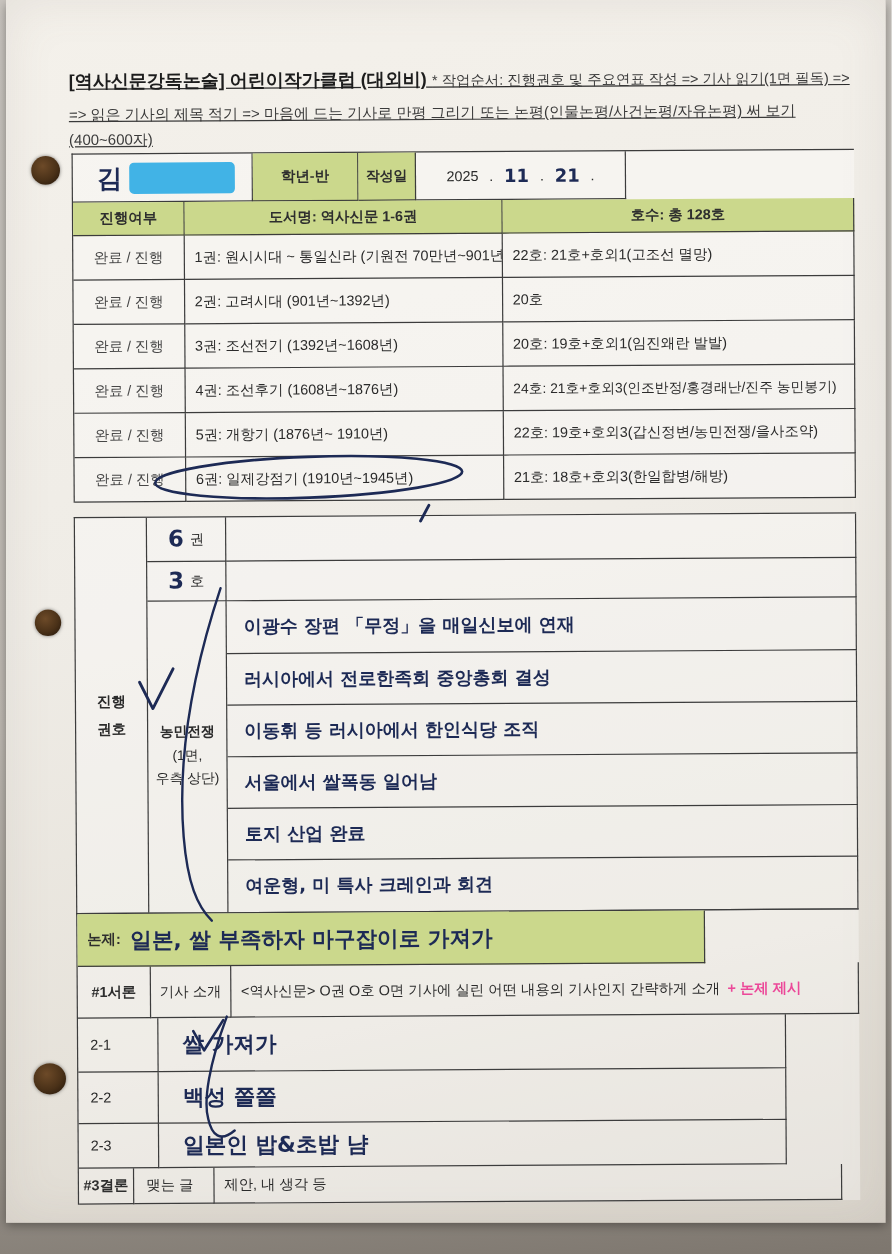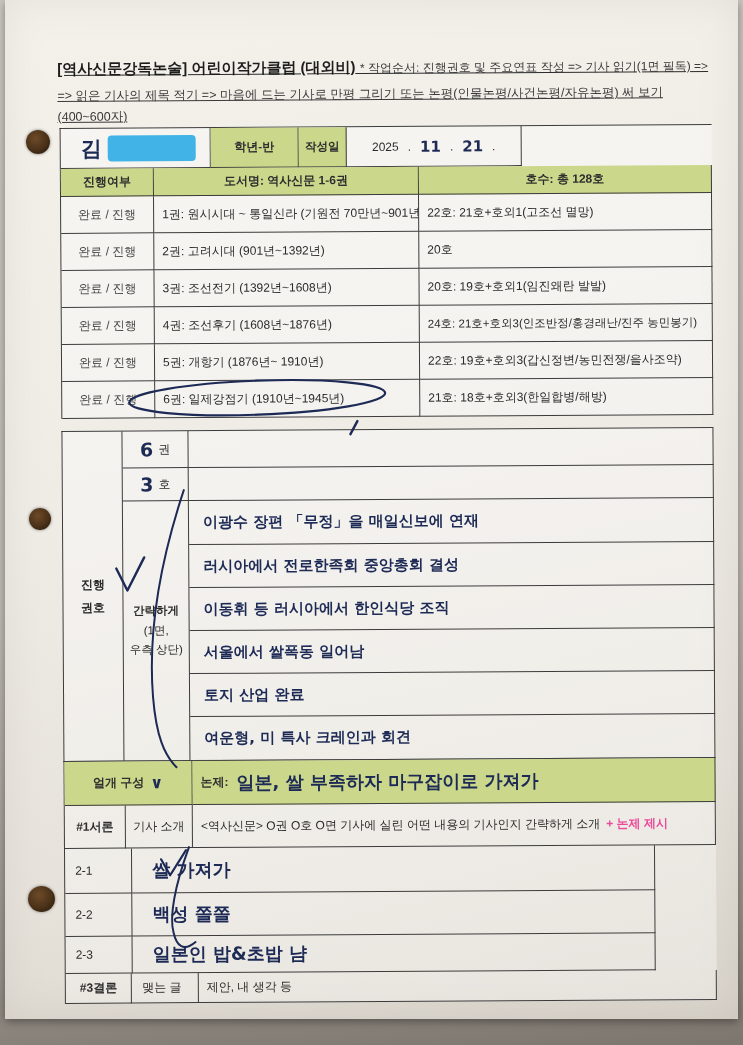--- a/index.html
+++ b/index.html
@@ -135,7 +135,7 @@
       </div>
       <div class="row" style="height:260px;">
         <div class="c ctr col" style="width:66px;height:260px;line-height:1.7;font-size:11.5px;">
-          <span style="font-weight:bold;">간략하게</span>
+          <span style="font-weight:bold;">농민전쟁</span>
           <span>(1면,</span>
           <span>우측 상단)</span>
         </div>

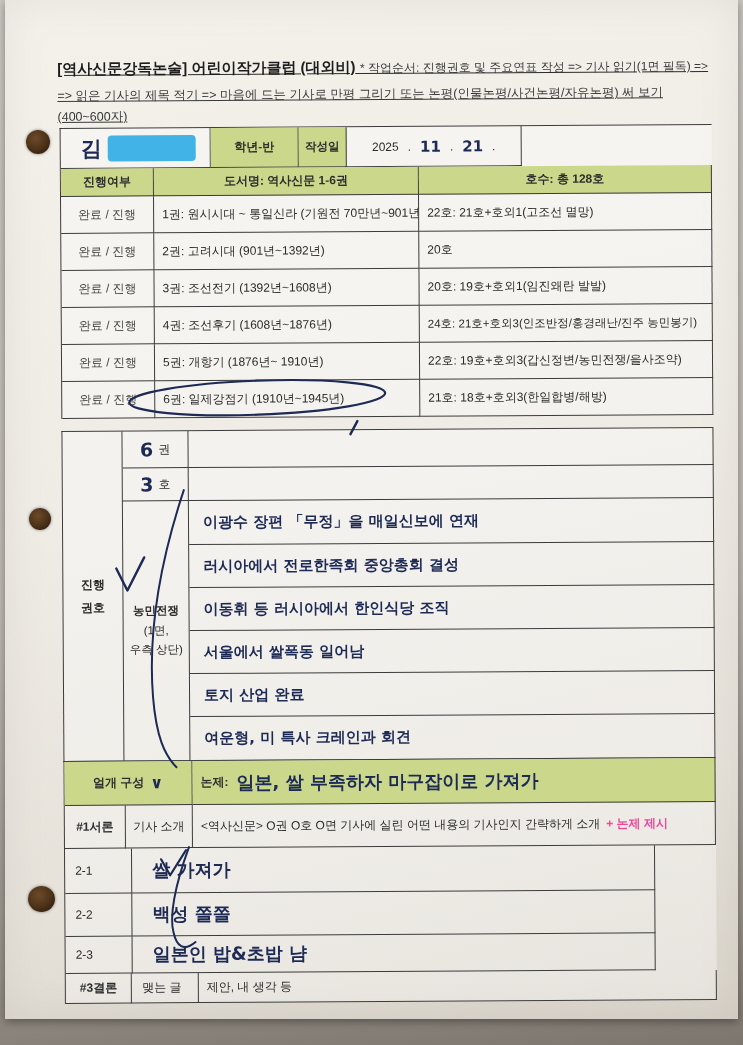--- a/index.html
+++ b/index.html
@@ -153,10 +153,6 @@
 
   <div class="tbl" style="left:62px;top:759px;width:651px;">
     <div class="row" style="height:44px;">
-      <div class="c green ctr" style="width:128px;gap:6px;">
-        <span class="lbl">얼개 구성</span>
-        <span class="hw" style="font-size:16px;">∨</span>
-      </div>
       <div class="c green pl" style="width:523px;gap:8px;">
         <span class="lbl">논제:</span>
         <span class="hw" style="font-size:18px;">일본, 쌀 부족하자 마구잡이로 가져가</span>

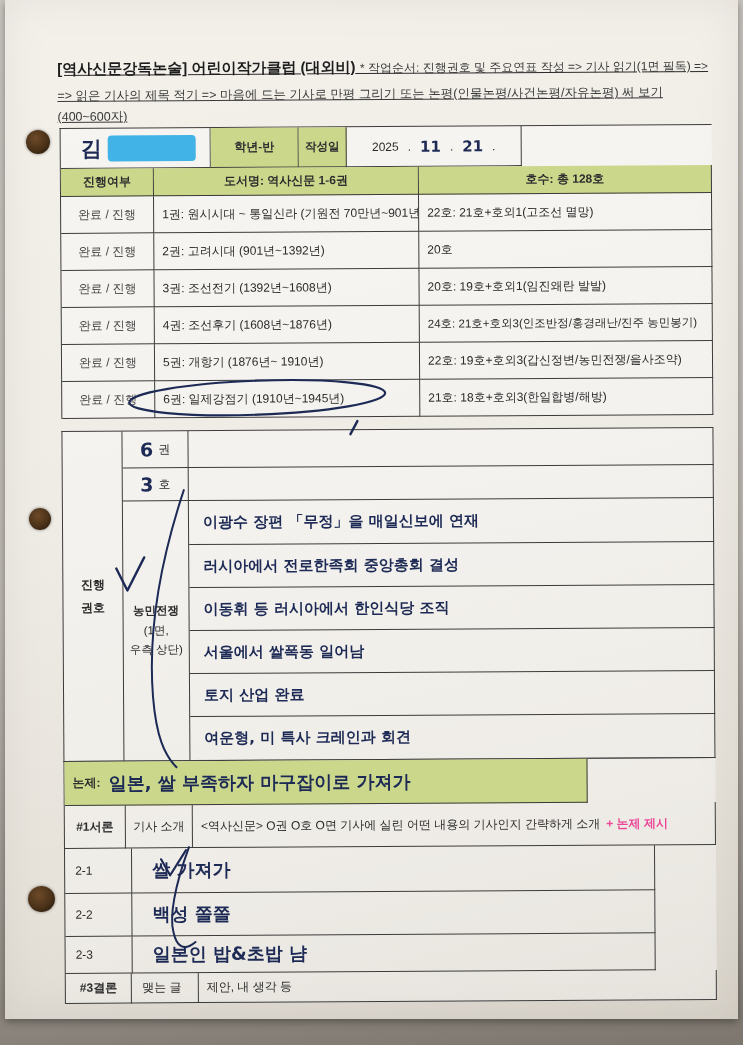--- a/index.html
+++ b/index.html
@@ -183,7 +183,7 @@
       </div>
     </div>
     <div class="row" style="height:30px;">
-      <div class="c ctr lbl" style="width:67px;">#3결론</div>
+      <div class="c ctr lbl" style="width:46px;">#3결론</div>
       <div class="c" style="width:67px;padding-left:10px;">맺는 글</div>
       <div class="c pl" style="width:523px;">제안, 내 생각 등</div>
     </div>

